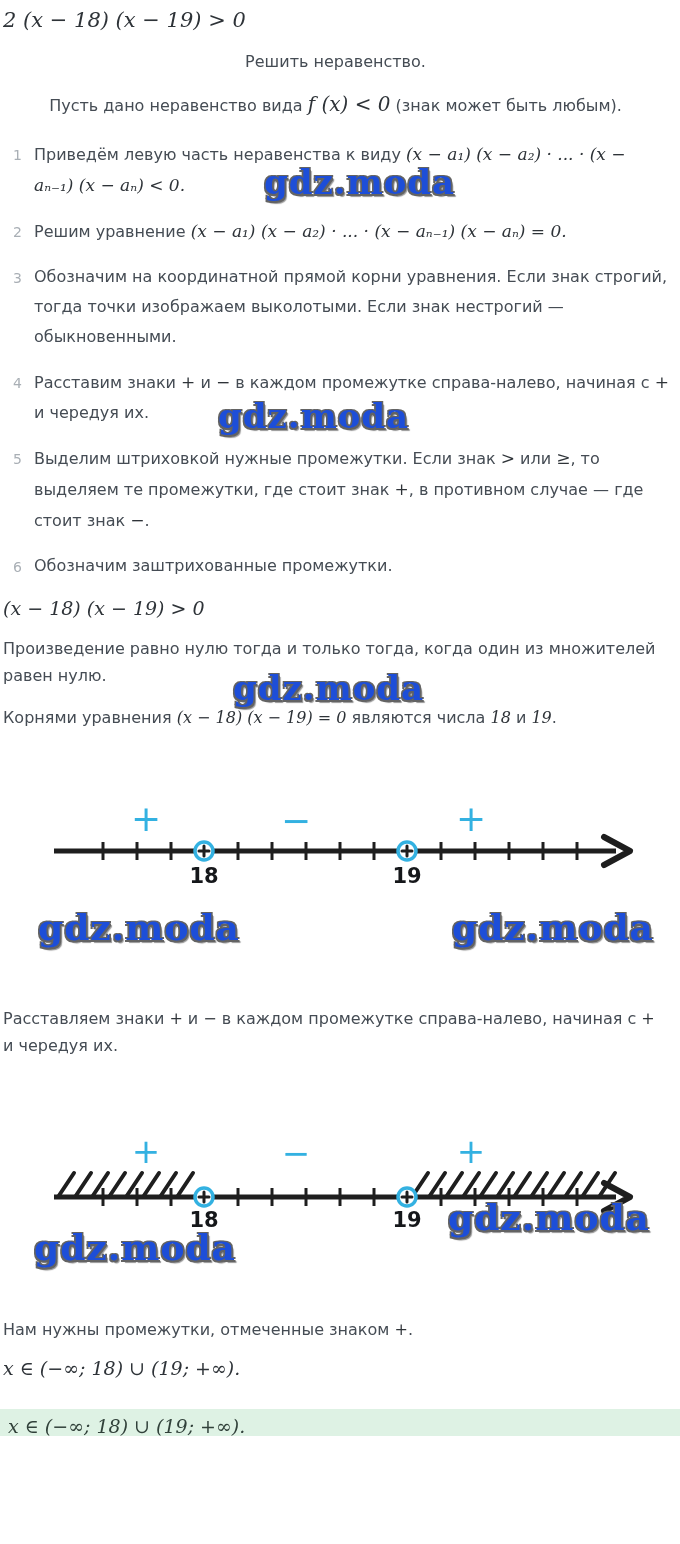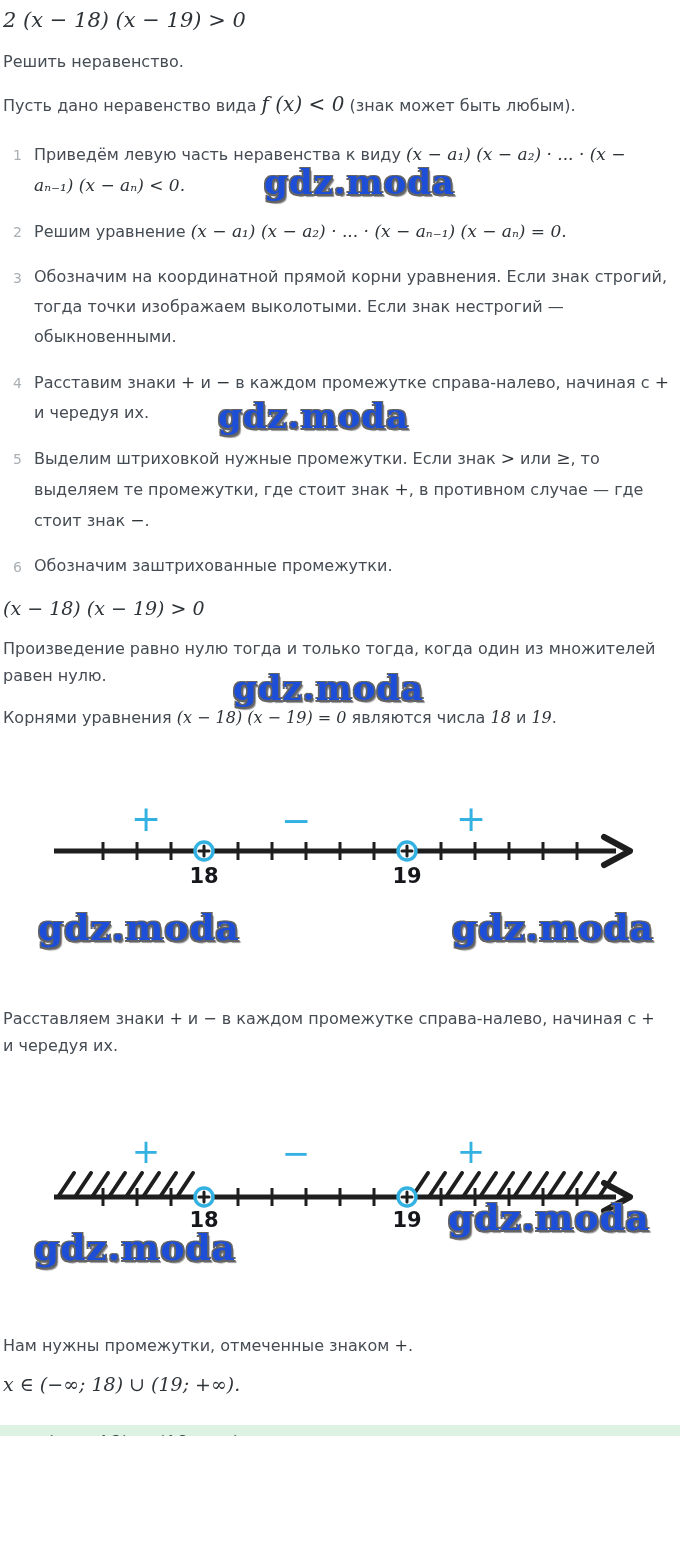--- a/index.html
+++ b/index.html
@@ -12,7 +12,7 @@
   .math{font-family:"DejaVu Serif","DejaVu Sans",serif;font-style:italic;color:#2e3338;}
   .txt{}
   .eq-title{font-size:21px;margin:2px 0 16px 3px;}
-  .text{font-size:16px;line-height:1.7;margin:0 12px 12px 3px;}
+  .text{font-size:16px;line-height:1.7;margin:0 12px 12px 3px;text-align:center;}
   .text .math{font-size:20px;}
   .steps{list-style:none;margin:18px 0 8px 0;padding-left:6px;}
   .step{display:flex;gap:12px;margin-bottom:15px;position:relative;}

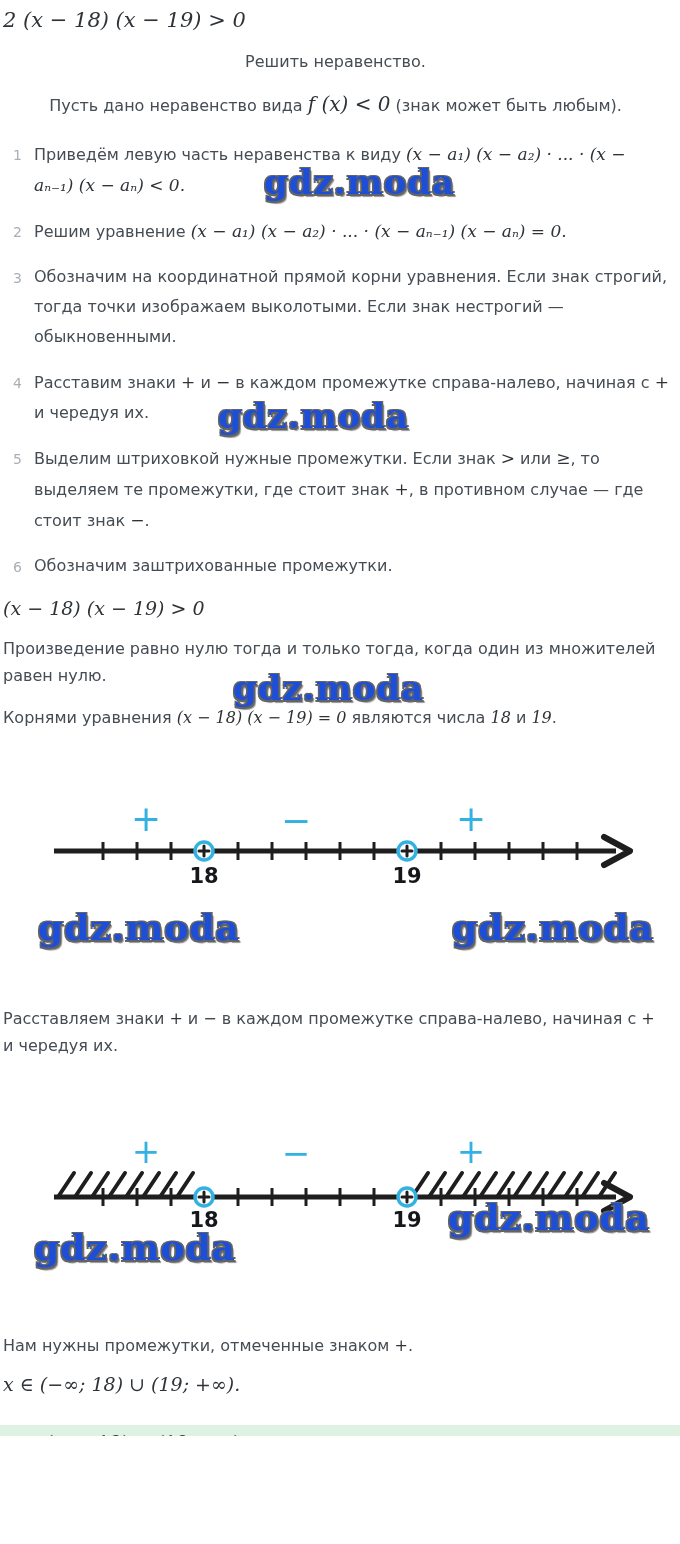--- a/index.html
+++ b/index.html
@@ -38,7 +38,7 @@
   .wm-f2-right{left:448px;top:62px;}
   .wm-f2-left{left:34px;top:92px;}
   .note-signs{margin-top:48px;}
-  .note-need{margin-top:50px;}
+  .note-need{margin-top:34px;}
   .result-line{margin-top:14px;font-size:19px;}
   .answer-box{background:#def2e4;margin-top:30px;padding:6px 8px 7px 8px;}
   .answer-box .math{font-size:19px;color:#31413a;}

